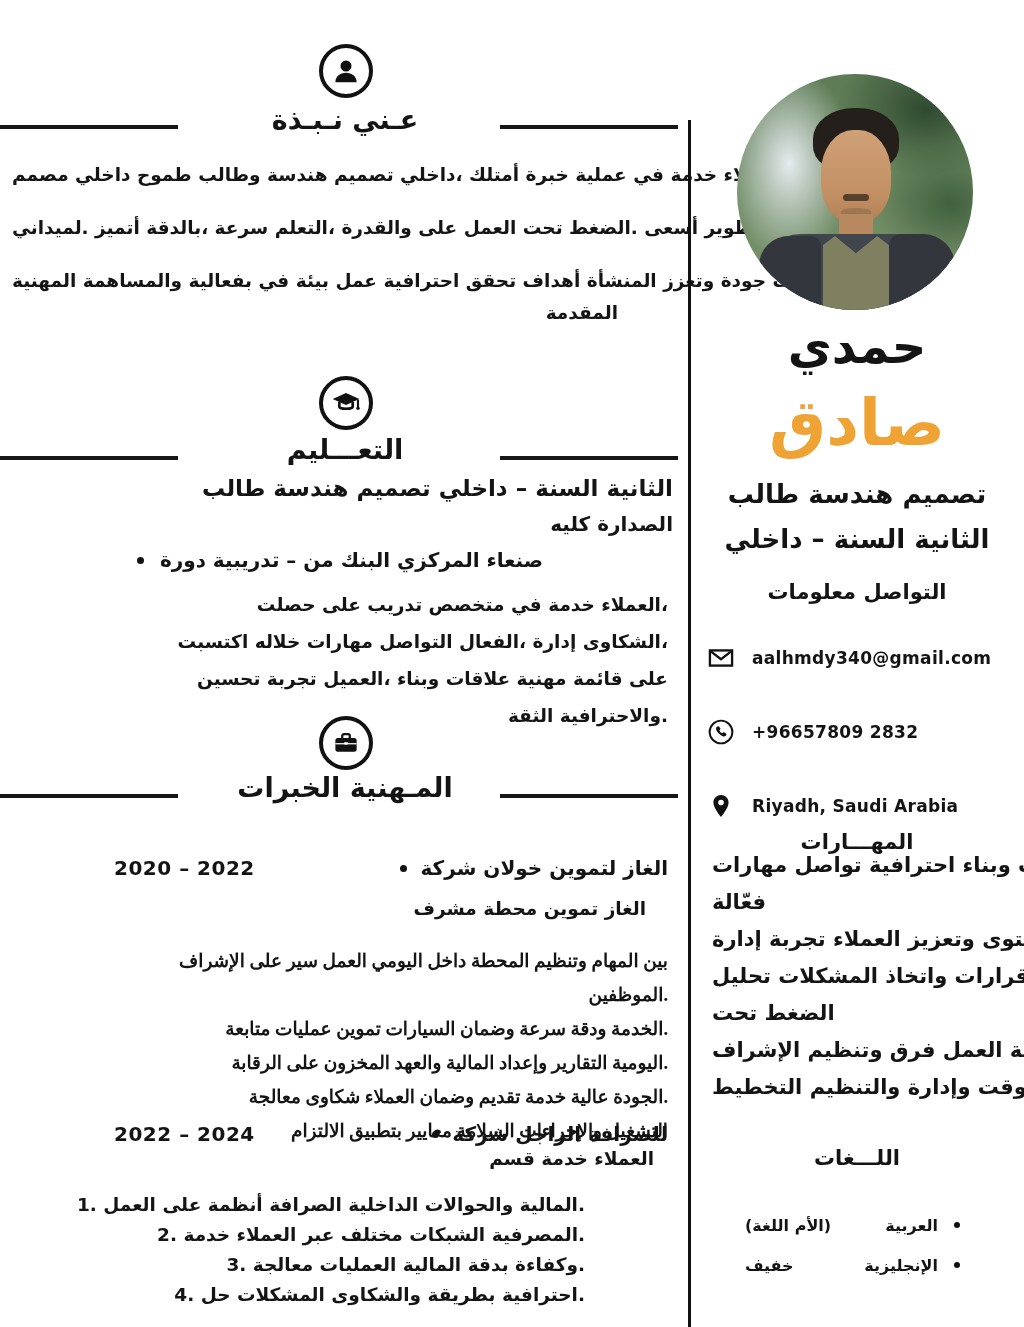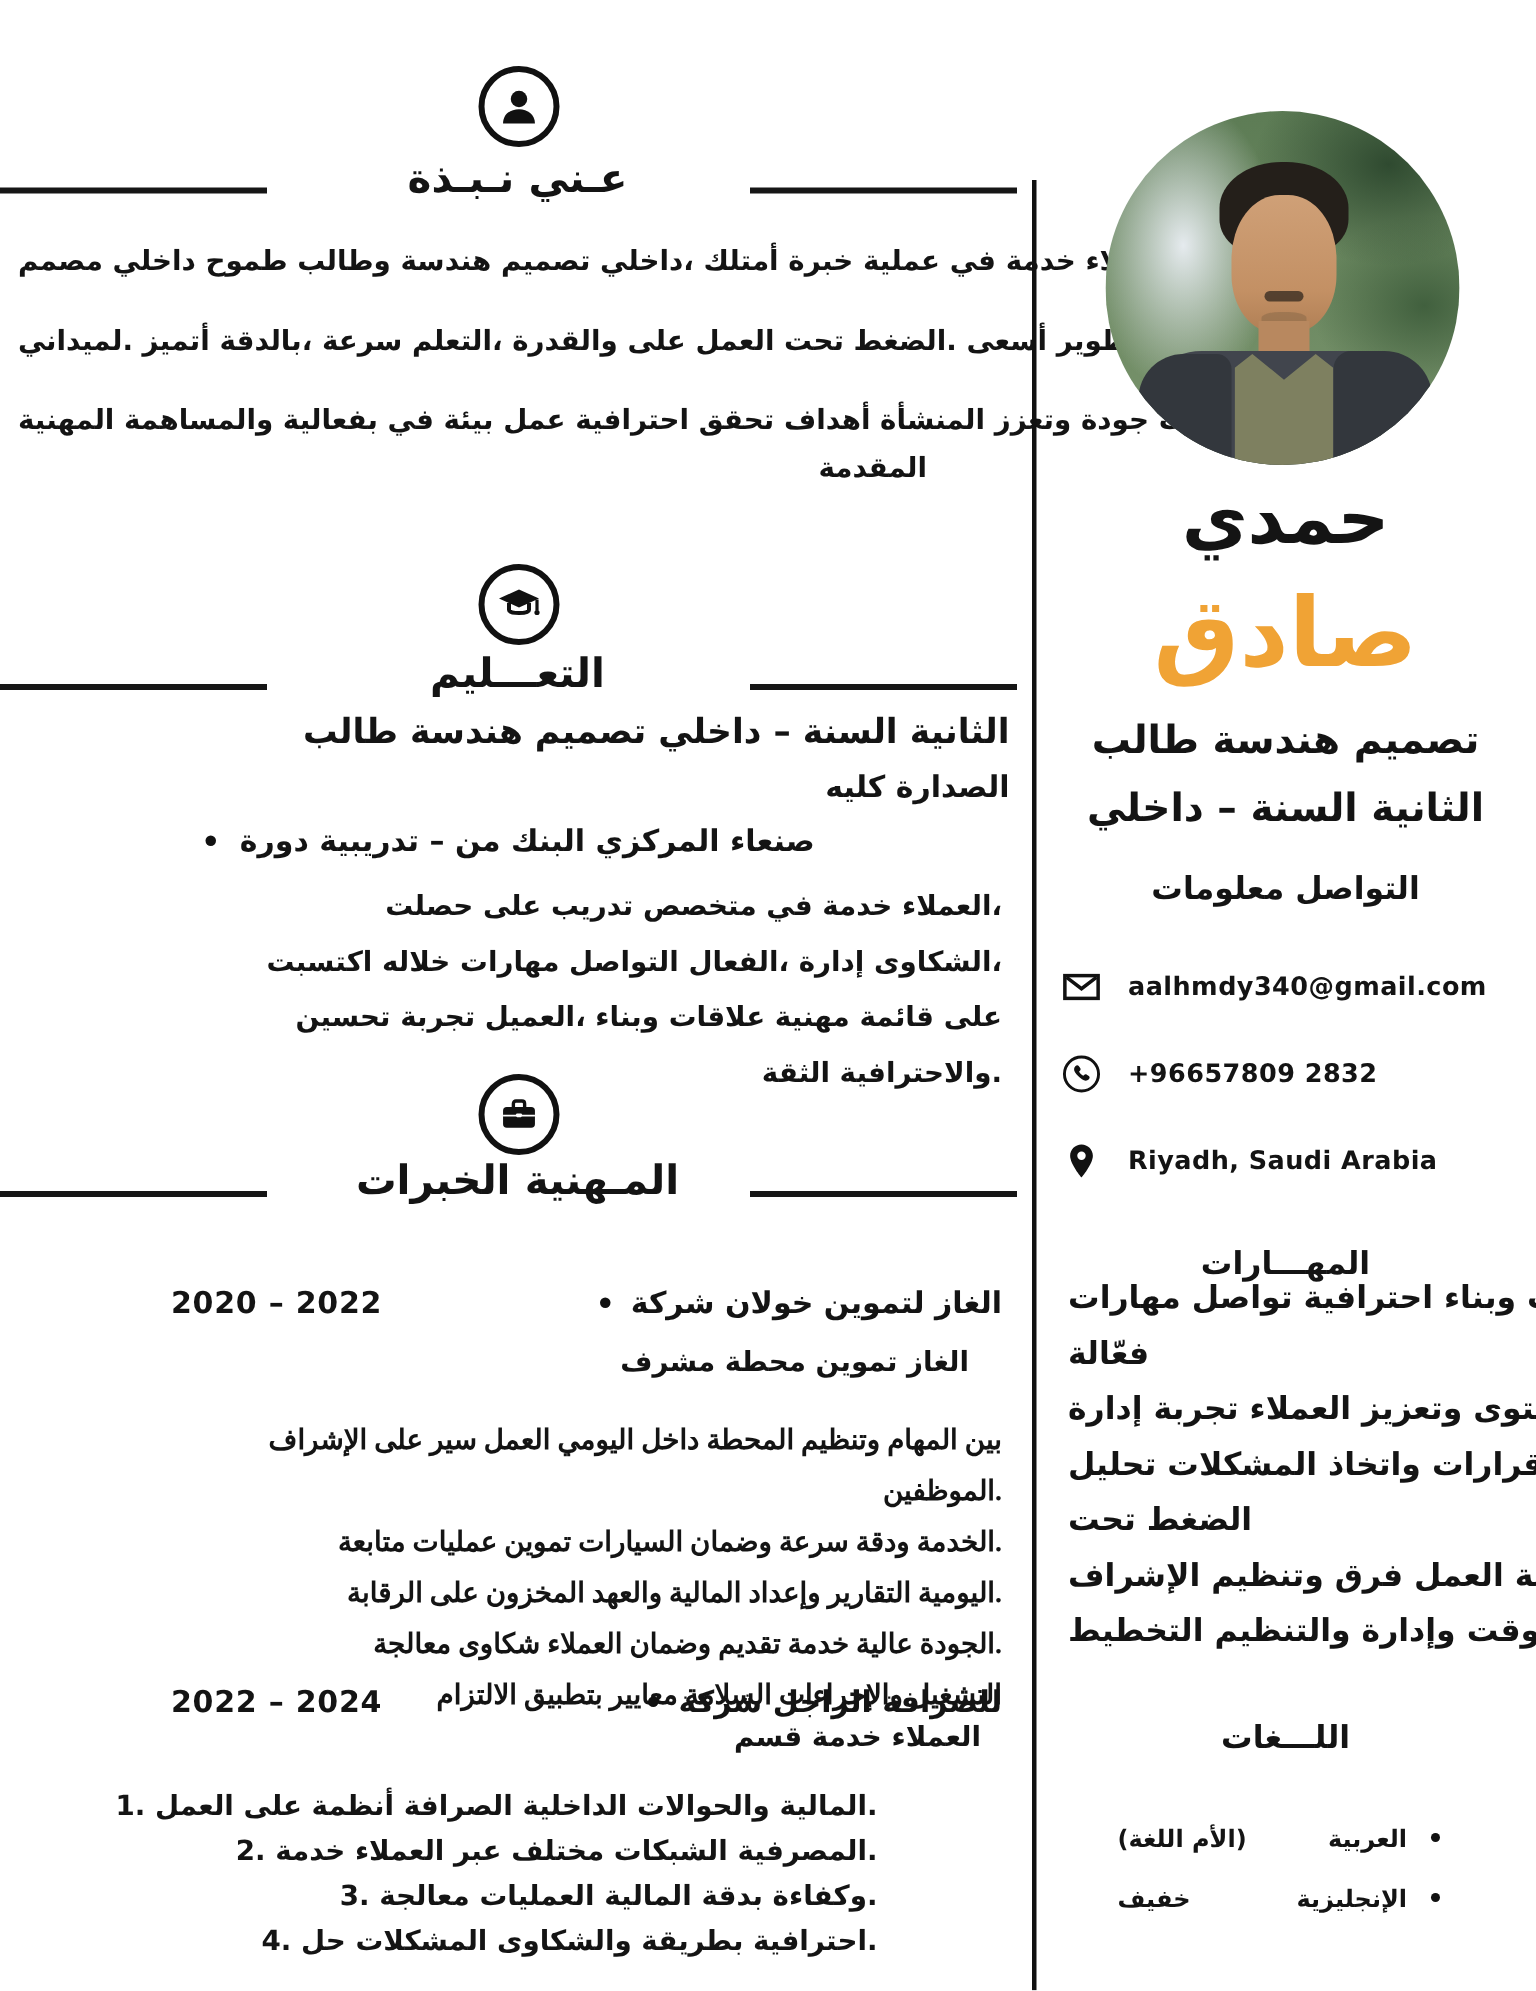--- a/index.html
+++ b/index.html
@@ -63,7 +63,7 @@
   .name2{position:absolute;left:0;top:386px;width:334px;text-align:center;font-size:64px;font-weight:800;}
   .side-title{position:absolute;left:0;top:472px;width:334px;text-align:center;font-size:26px;font-weight:800;line-height:45px;}
   .contact-heading{position:absolute;left:0;top:580px;width:334px;text-align:center;font-size:21px;font-weight:800;white-space:nowrap;}
-  .contact-list{position:absolute;left:16px;top:643px;width:310px;display:flex;flex-direction:column;gap:28px;}
+  .contact-list{position:absolute;left:16px;top:643px;width:310px;display:flex;flex-direction:column;gap:44px;}
   .contact-row{display:flex;align-items:center;gap:16px;height:30px;}
   .contact-row .txt{font-size:17px;letter-spacing:.3px;white-space:nowrap;}
   .cicon{width:30px;height:30px;flex:0 0 auto;display:flex;align-items:center;justify-content:center;}

